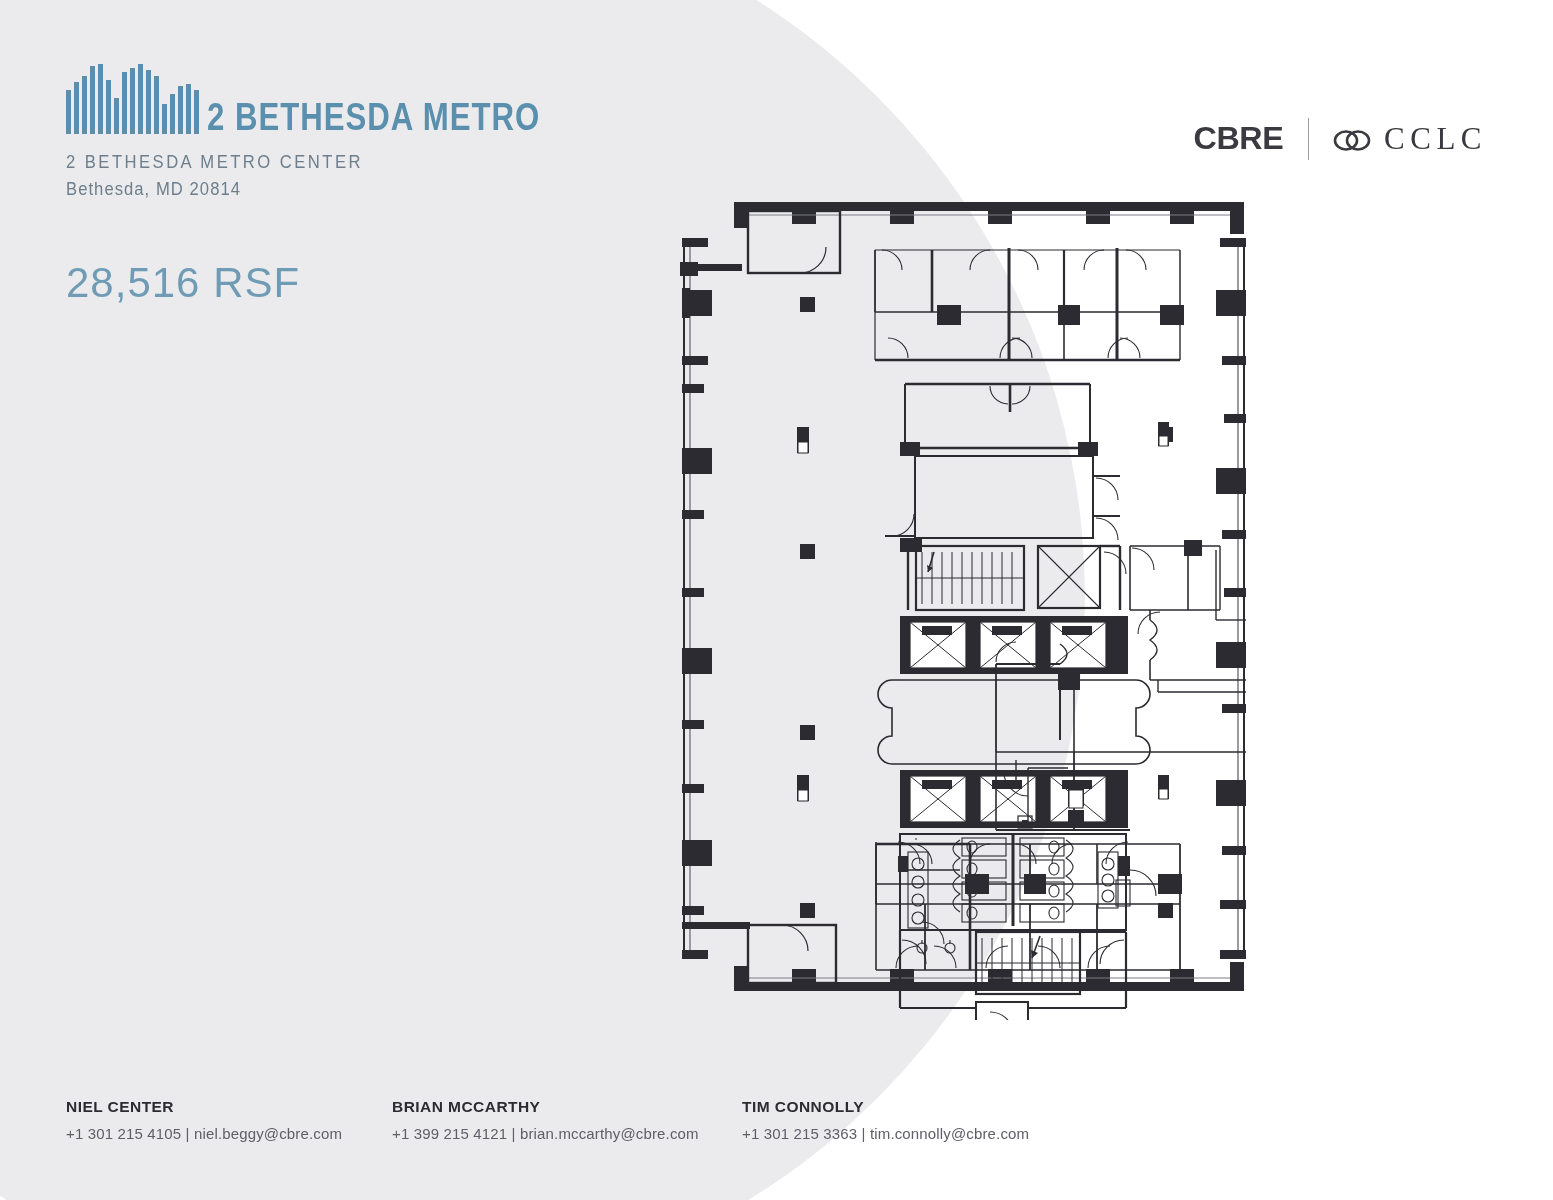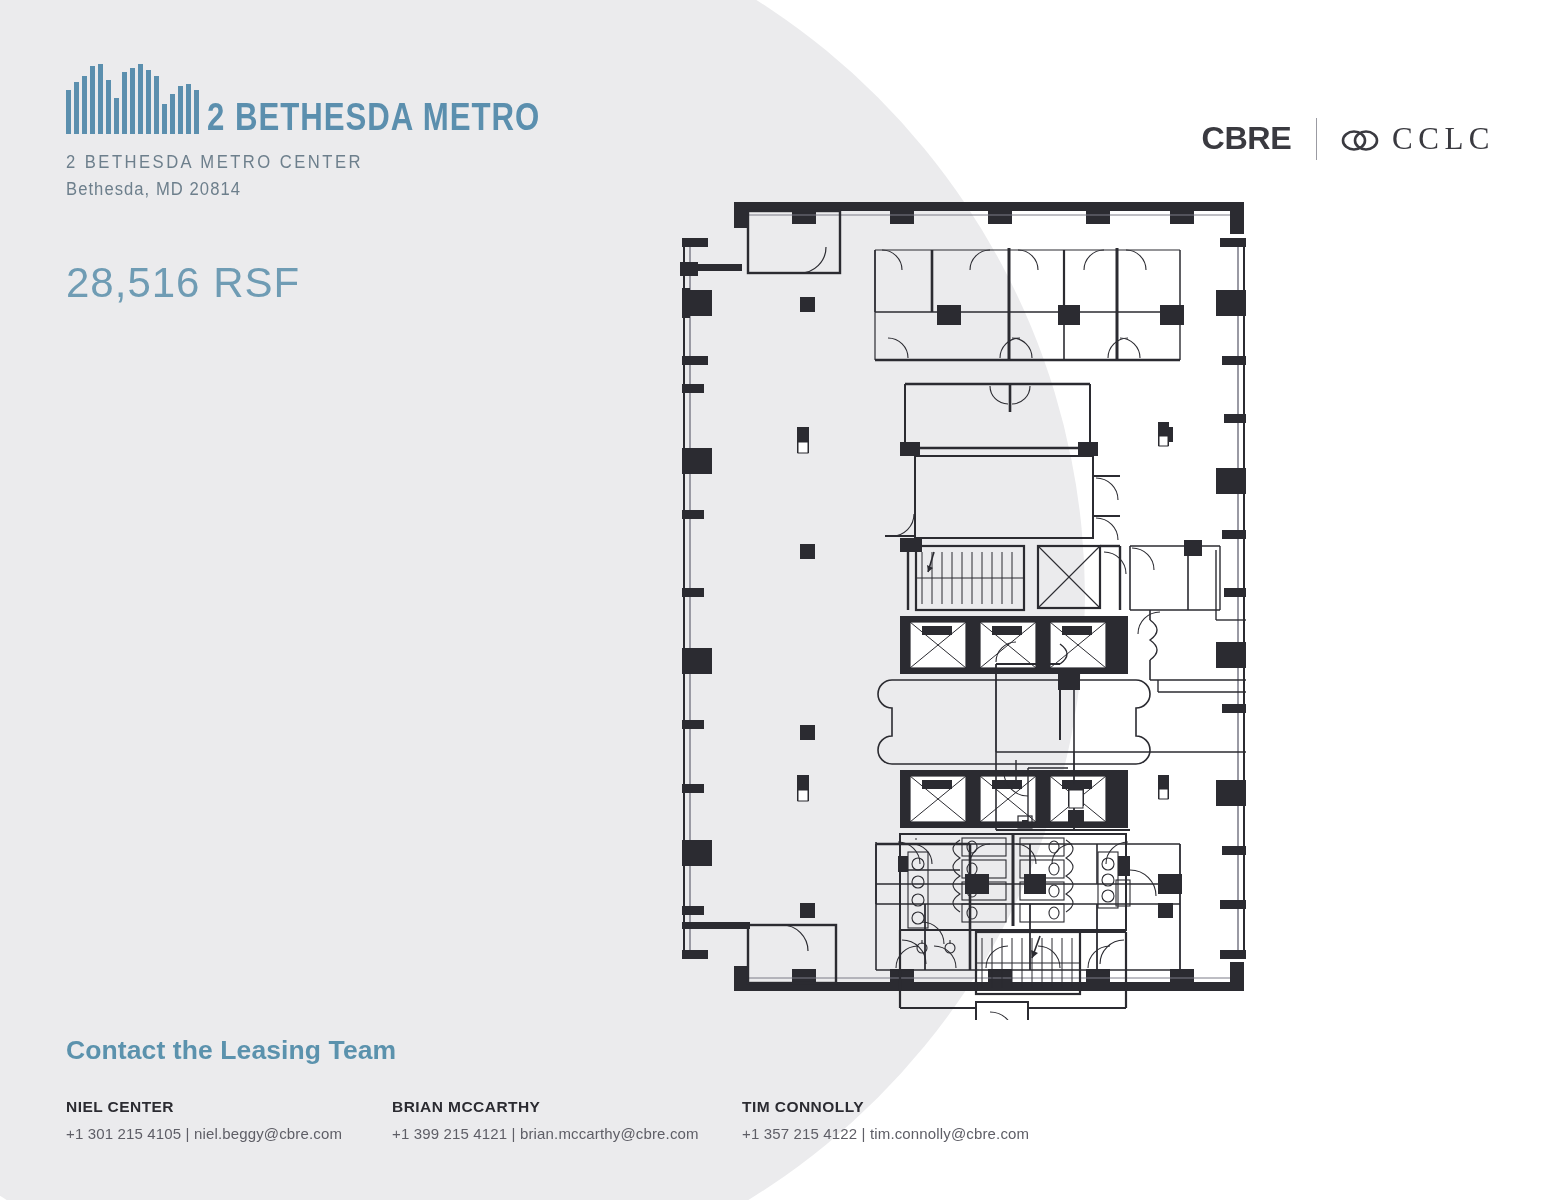--- a/index.html
+++ b/index.html
@@ -57,7 +57,7 @@
   }
 
   
-  .cobrand{position:absolute;right:58px;top:118px;display:flex;align-items:center;gap:24px;z-index:5;}
+  .cobrand{position:absolute;right:66px;top:118px;display:flex;align-items:center;gap:24px;z-index:5;}
   .cbre-mark{
     font-weight:700;font-size:31px;letter-spacing:-.4px;color:#3a3a40;
     transform:scaleX(1.04);transform-origin:right center;

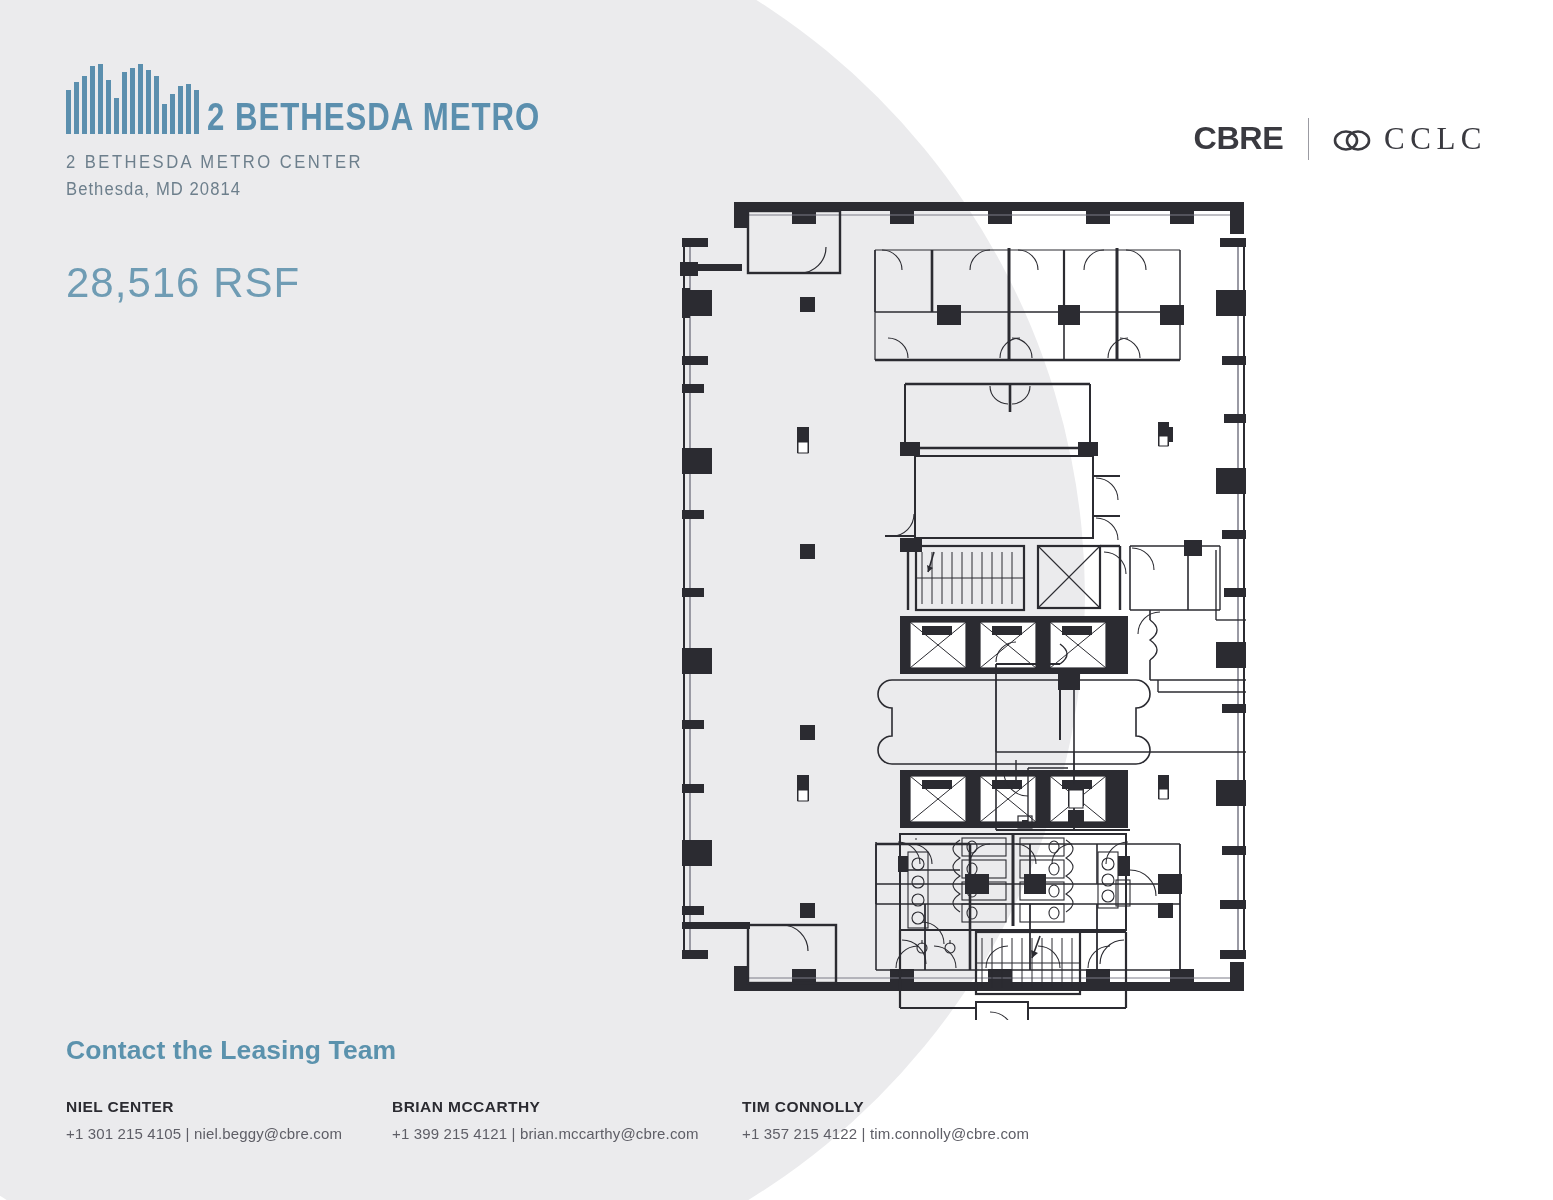--- a/index.html
+++ b/index.html
@@ -667,7 +667,6 @@
   </div>
 
   <div class="contact">
-    <div class="contact-head">Contact the Leasing Team</div>
     <div class="contact-row">
       <div class="contact-col">
         <div class="c-name">NIEL CENTER</div>

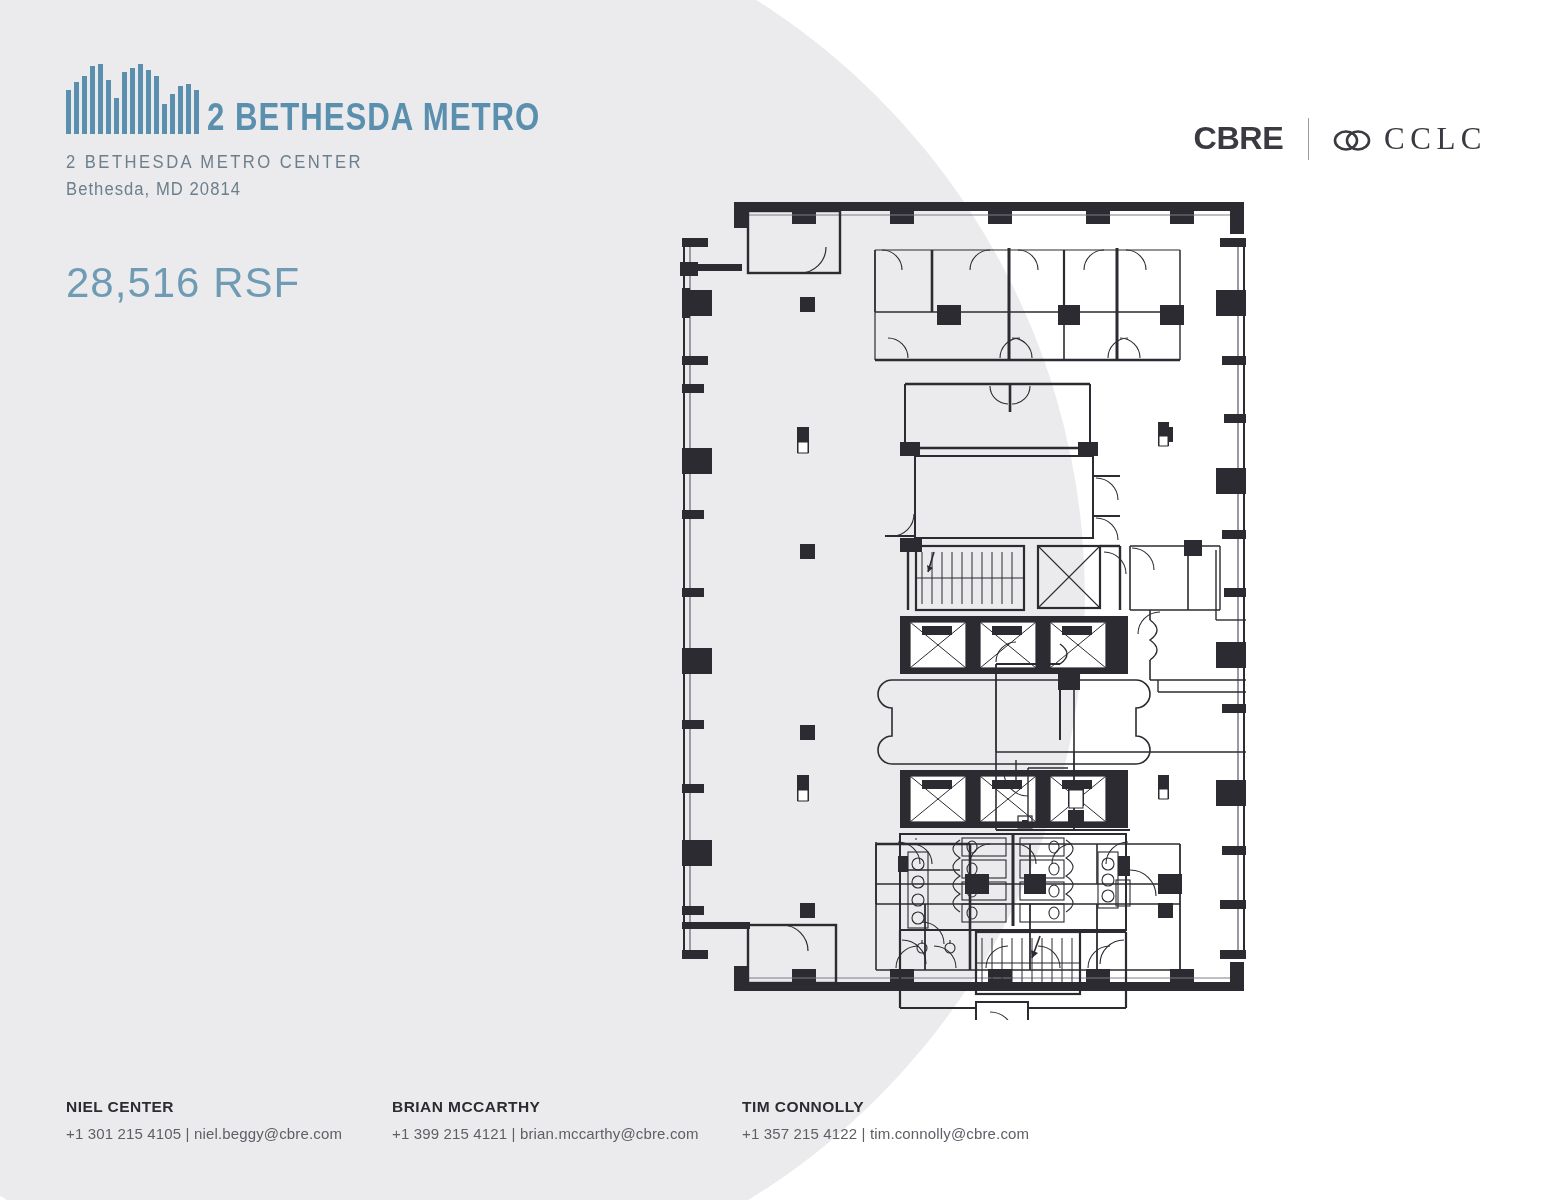--- a/index.html
+++ b/index.html
@@ -678,7 +678,7 @@
       </div>
       <div class="contact-col">
         <div class="c-name">TIM CONNOLLY</div>
-        <div class="c-info">+1 357 215 4122 | tim.connolly@cbre.com</div>
+        <div class="c-info">+1 301 215 3363 | tim.connolly@cbre.com</div>
       </div>
     </div>
   </div>

